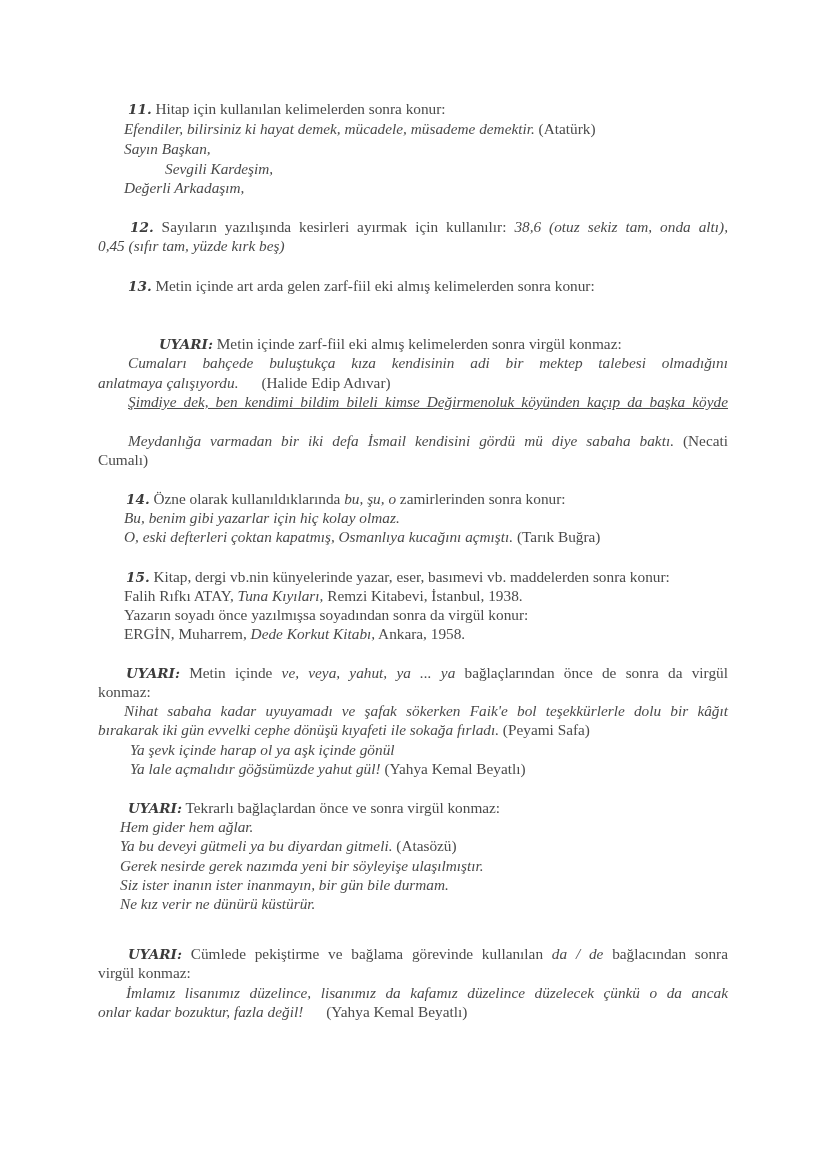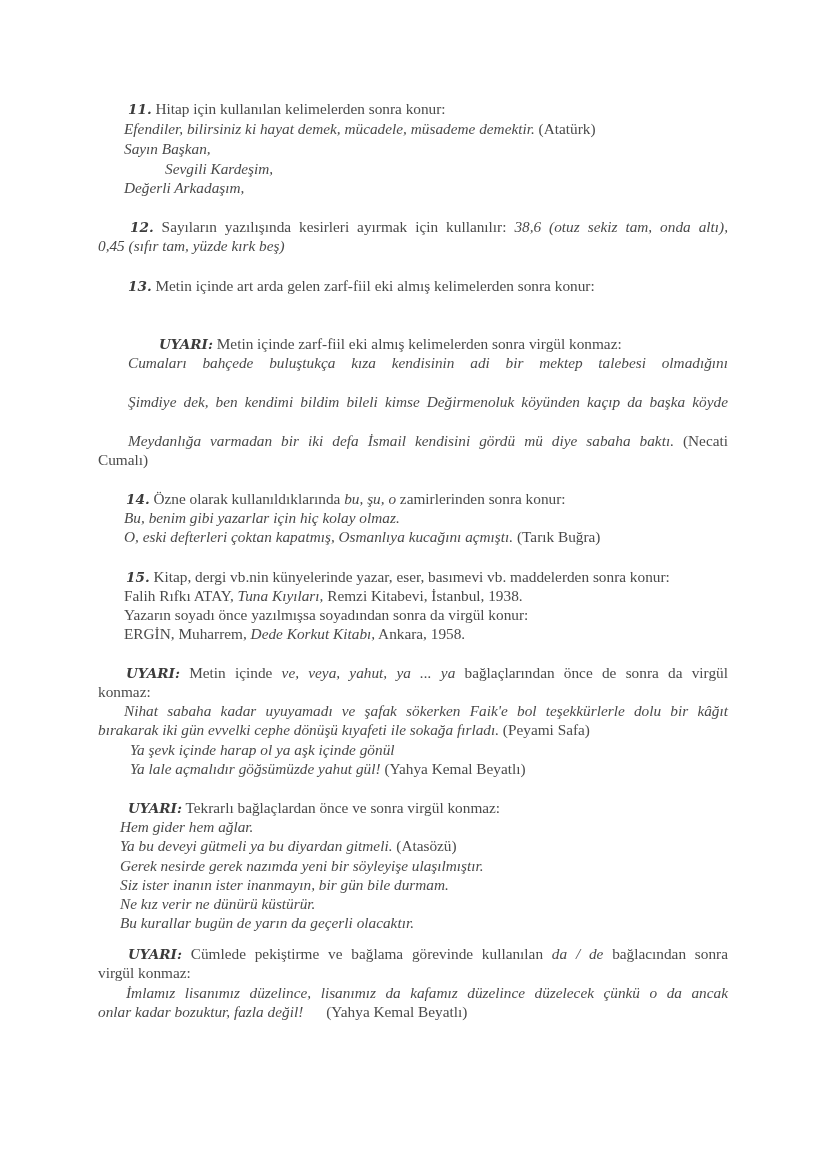--- a/index.html
+++ b/index.html
@@ -32,6 +32,7 @@
 
   <div class="line" style="left:128px;top:334px;margin-left:31px;"><span class="warn">UYARI:</span><span> Metin içinde zarf-fiil eki almış kelimelerden sonra virgül konmaz:</span></div>
   <div class="line just" style="left:98px;top:353px;width:630px;padding-left:30px;box-sizing:border-box;"><i>Cumaları bahçede buluştukça kıza kendisinin adi bir mektep talebesi olmadığını</i></div>
+  <div class="line" style="left:98px;top:373px;white-space:pre;"><i>anlatmaya çalışıyordu.</i><span>      (Halide Edip Adıvar)</span></div>
   <div class="line just" style="left:98px;top:392px;width:630px;padding-left:30px;box-sizing:border-box;"><i>Şimdiye dek, ben kendimi bildim bileli kimse Değirmenoluk köyünden kaçıp da başka köyde</i></div>
   <div class="line just" style="left:98px;top:431px;width:630px;padding-left:30px;box-sizing:border-box;"><i>Meydanlığa varmadan bir iki defa İsmail kendisini gördü mü diye sabaha baktı.</i><span> (Necati</span></div>
   <div class="line" style="left:98px;top:450px;"><span>Cumalı)</span></div>

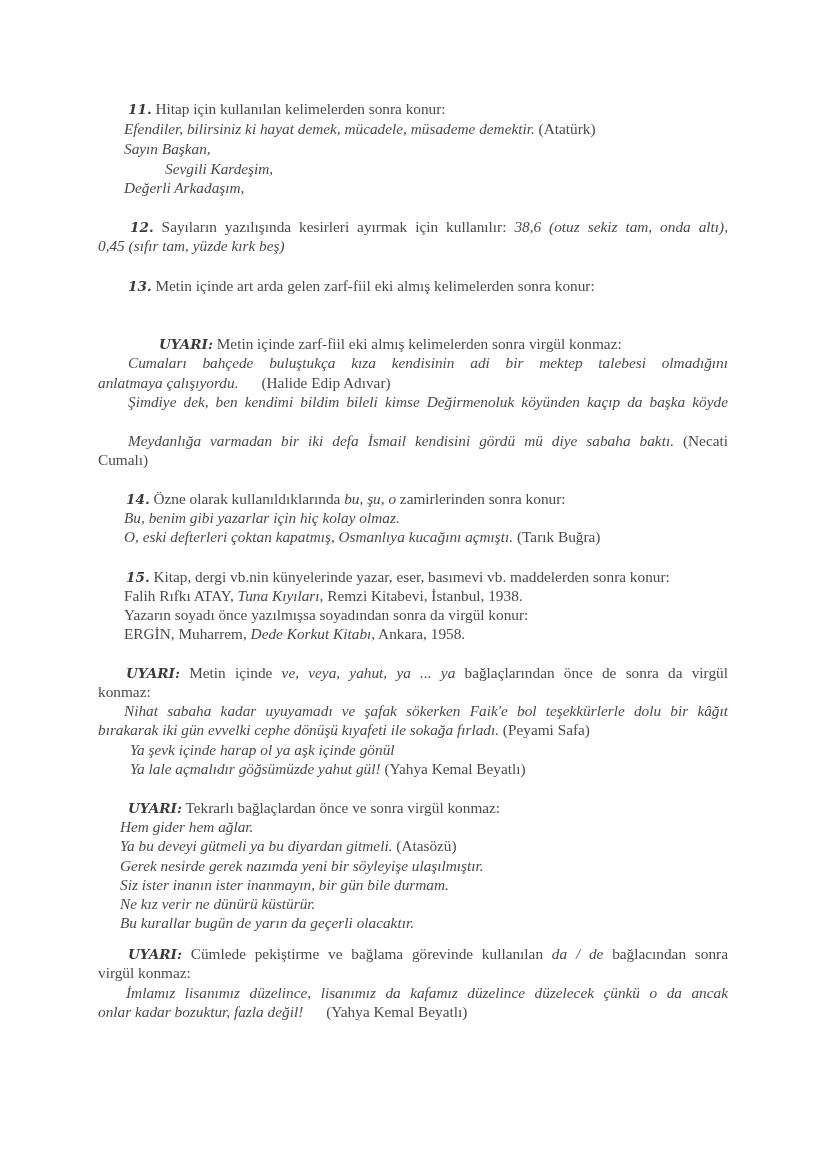--- a/index.html
+++ b/index.html
@@ -33,7 +33,7 @@
   <div class="line" style="left:128px;top:334px;margin-left:31px;"><span class="warn">UYARI:</span><span> Metin içinde zarf-fiil eki almış kelimelerden sonra virgül konmaz:</span></div>
   <div class="line just" style="left:98px;top:353px;width:630px;padding-left:30px;box-sizing:border-box;"><i>Cumaları bahçede buluştukça kıza kendisinin adi bir mektep talebesi olmadığını</i></div>
   <div class="line" style="left:98px;top:373px;white-space:pre;"><i>anlatmaya çalışıyordu.</i><span>      (Halide Edip Adıvar)</span></div>
-  <div class="line just" style="left:98px;top:392px;width:630px;padding-left:30px;box-sizing:border-box;"><i>Şimdiye dek, ben kendimi bildim bileli kimse Değirmenoluk köyünden kaçıp da başka köyde</i></div>
+  <div class="line just" style="left:98px;top:392px;width:630px;padding-left:30px;box-sizing:border-box;text-decoration:underline;"><i>Şimdiye dek, ben kendimi bildim bileli kimse Değirmenoluk köyünden kaçıp da başka köyde</i></div>
   <div class="line just" style="left:98px;top:431px;width:630px;padding-left:30px;box-sizing:border-box;"><i>Meydanlığa varmadan bir iki defa İsmail kendisini gördü mü diye sabaha baktı.</i><span> (Necati</span></div>
   <div class="line" style="left:98px;top:450px;"><span>Cumalı)</span></div>
 

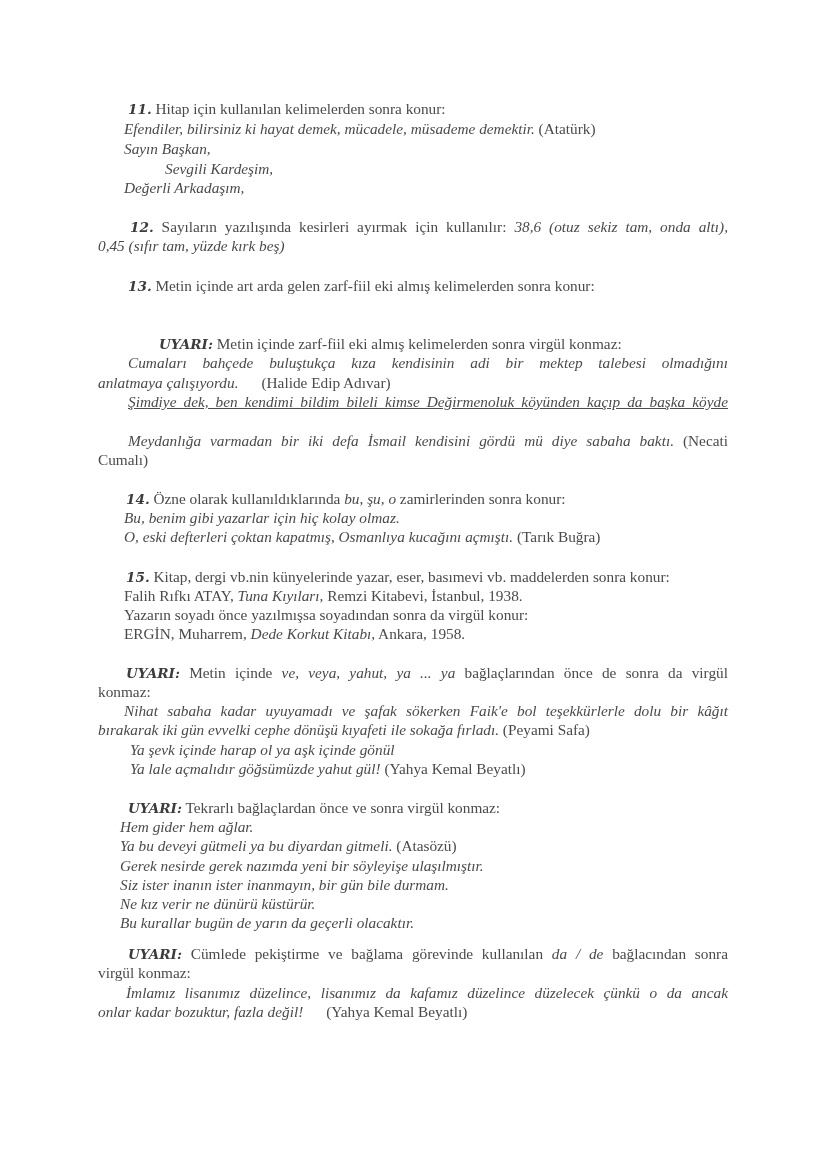--- a/index.html
+++ b/index.html
@@ -59,7 +59,6 @@
   <div class="line" style="left:120px;top:856px;"><i>Gerek nesirde gerek nazımda yeni bir söyleyişe ulaşılmıştır.</i></div>
   <div class="line" style="left:120px;top:875px;"><i>Siz ister inanın ister inanmayın, bir gün bile durmam.</i></div>
   <div class="line" style="left:120px;top:894px;"><i>Ne kız verir ne dünürü küstürür.</i></div>
-  <div class="line" style="left:120px;top:913px;"><i>Bu kurallar bugün de yarın da geçerli olacaktır.</i></div>
 
   <div class="line just" style="left:98px;top:944px;width:630px;padding-left:30px;box-sizing:border-box;"><span class="warn">UYARI:</span><span> Cümlede pekiştirme ve bağlama görevinde kullanılan </span><i>da / de</i><span> bağlacından sonra</span></div>
   <div class="line" style="left:98px;top:963px;"><span>virgül konmaz:</span></div>

